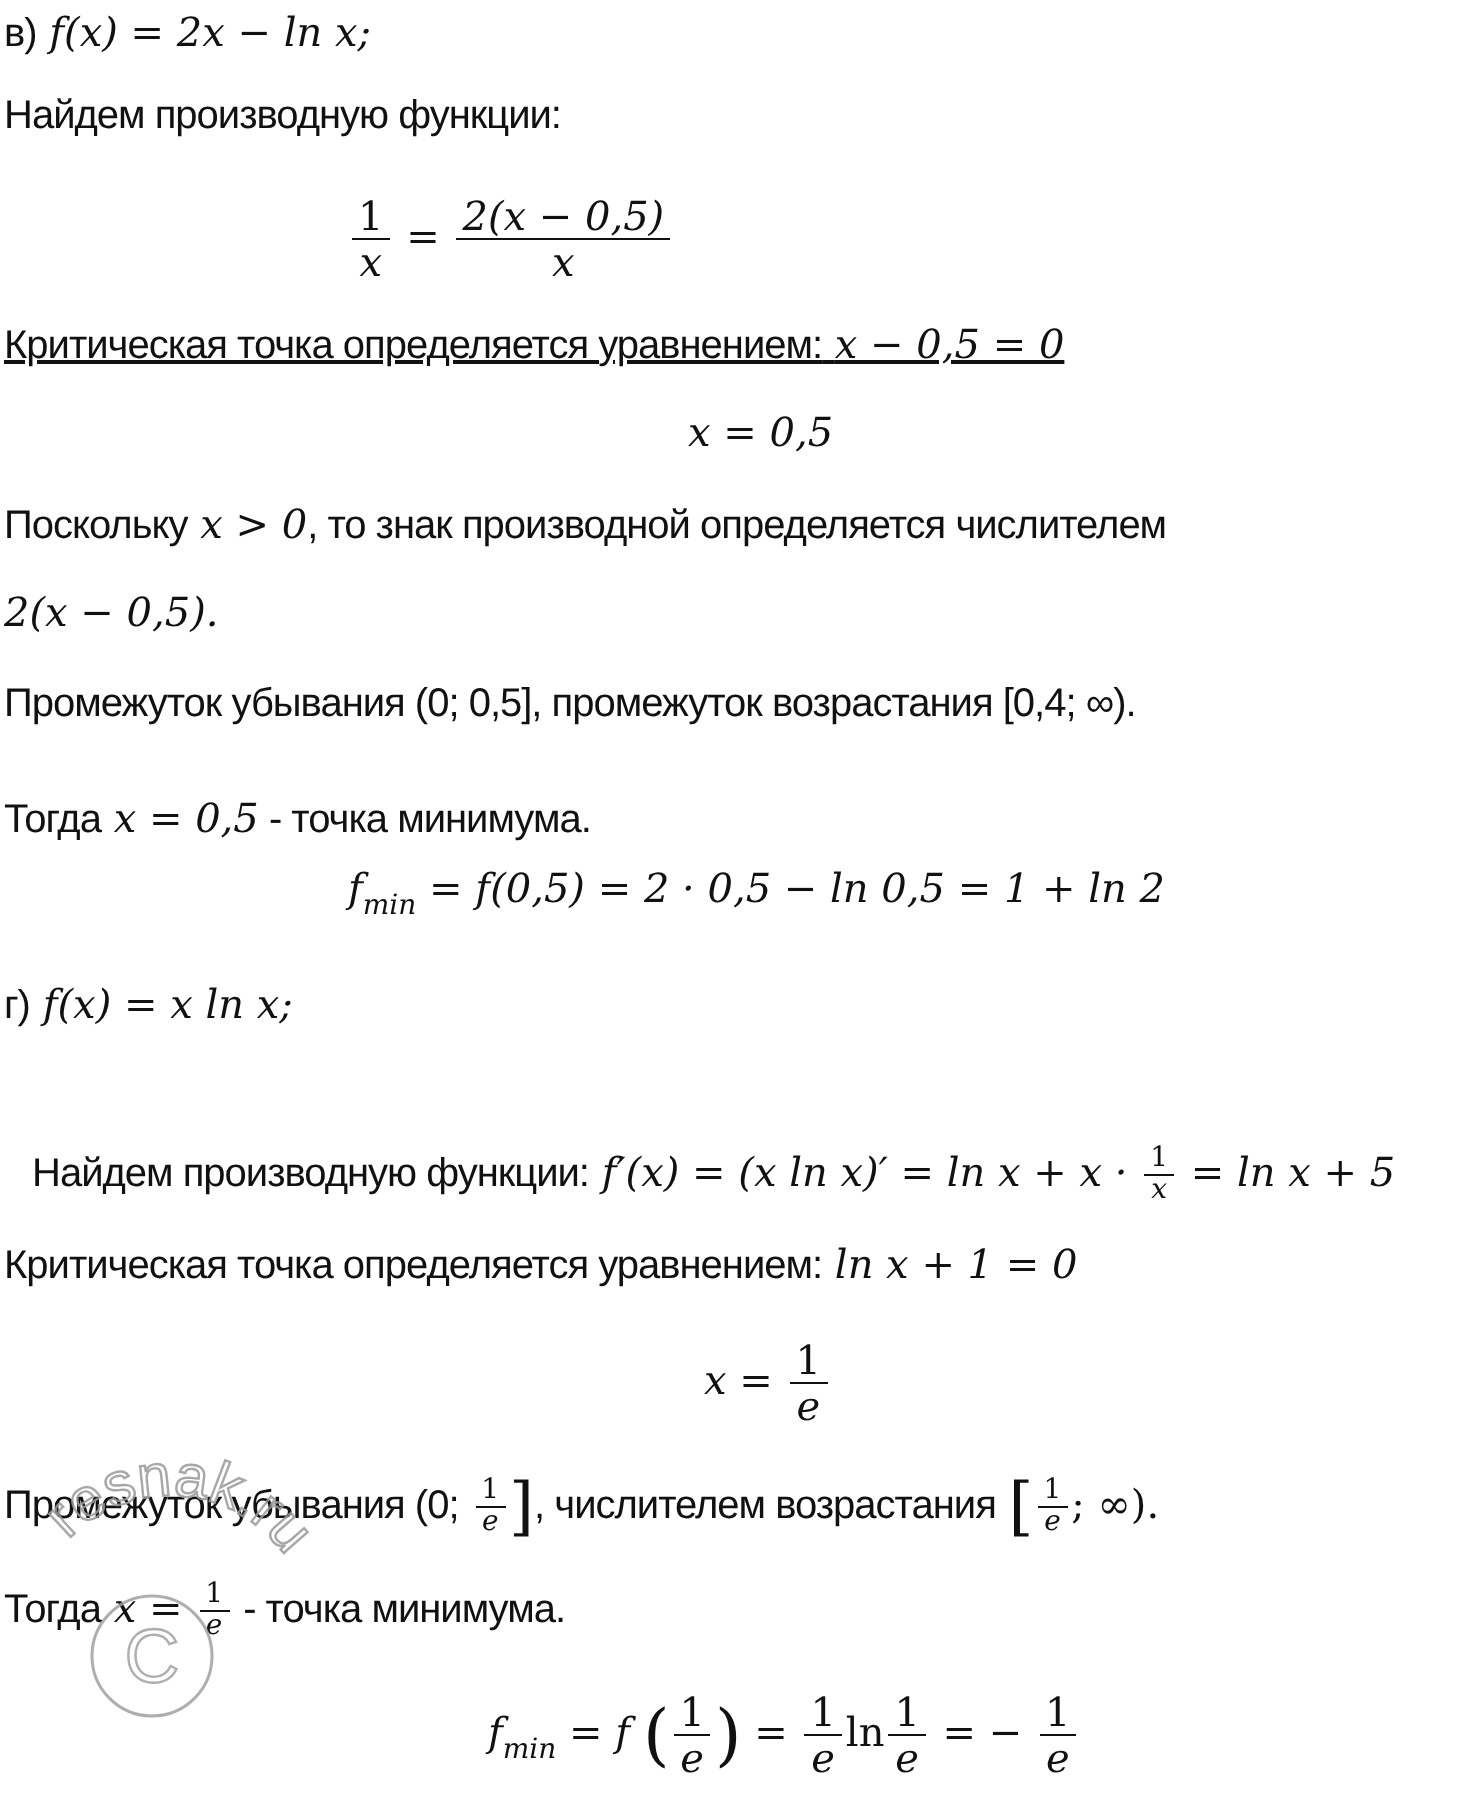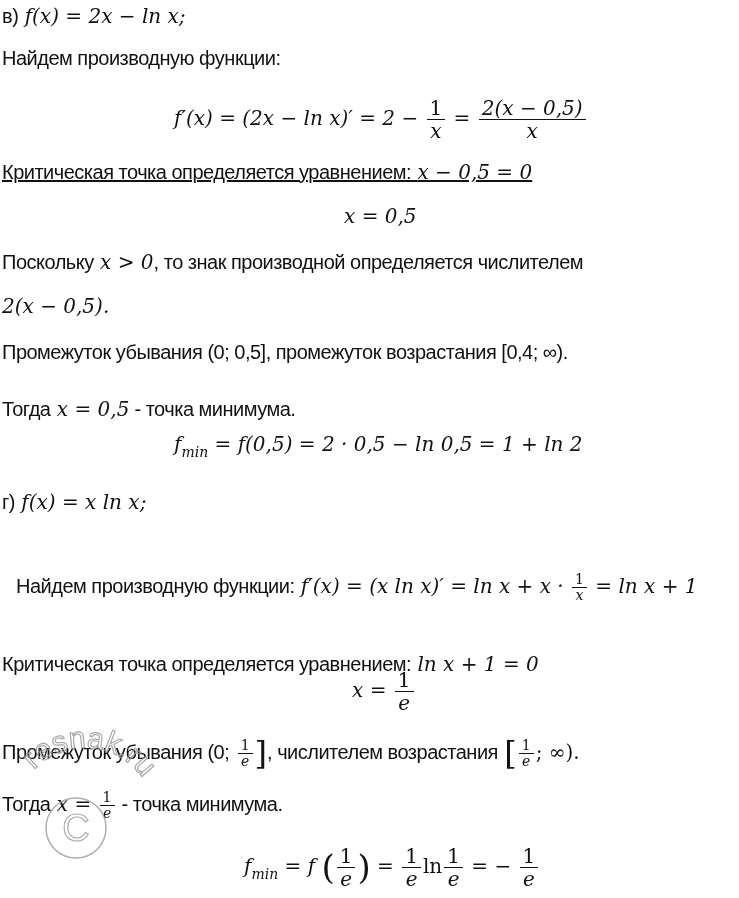--- a/index.html
+++ b/index.html
@@ -35,7 +35,6 @@
 <div class="line sans-cond" style="left:2px; top:46px;">Найдем производную функции:</div>
 
 <div class="line" style="left:174px; top:94px; line-height:48px;">
-  <span class="m">f′(x) = (2x − ln x)′ = 2 −</span>
   <span class="frac">
     <span class="num r">1</span>
     <span class="den">x</span>

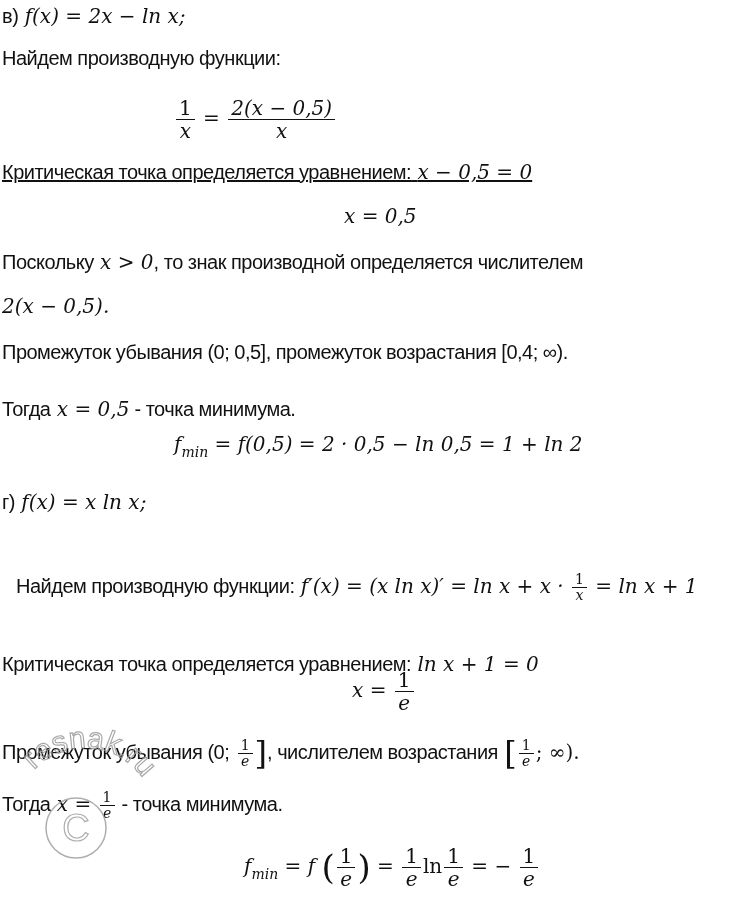--- a/index.html
+++ b/index.html
@@ -84,7 +84,7 @@
     <span class="num r">1</span>
     <span class="den">x</span>
   </span>
-  <span class="m">= ln x + 1</span>
+  <span class="m">= ln x + 5</span>
 </div>
 
 <div class="line" style="left:2px; top:620px;margin-top:32px;">

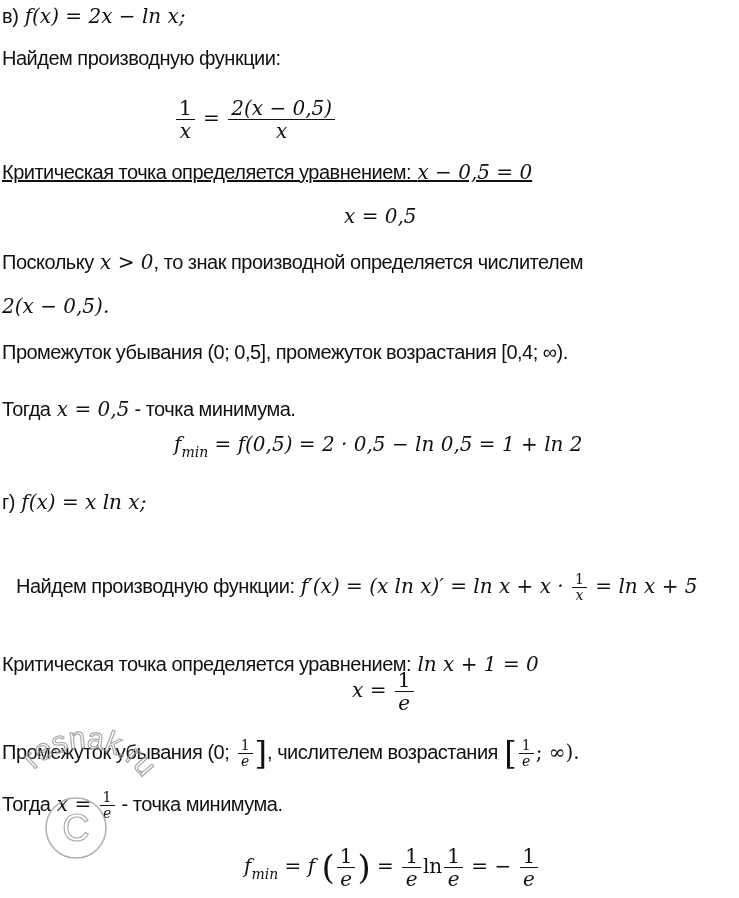--- a/index.html
+++ b/index.html
@@ -87,7 +87,7 @@
   <span class="m">= ln x + 5</span>
 </div>
 
-<div class="line" style="left:2px; top:620px;margin-top:32px;">
+<div class="line" style="left:2px; top:620px;">
   <span class="sans-cond">Критическая точка определяется уравнением:</span>
   <span class="m">ln x + 1 = 0</span>
 </div>

